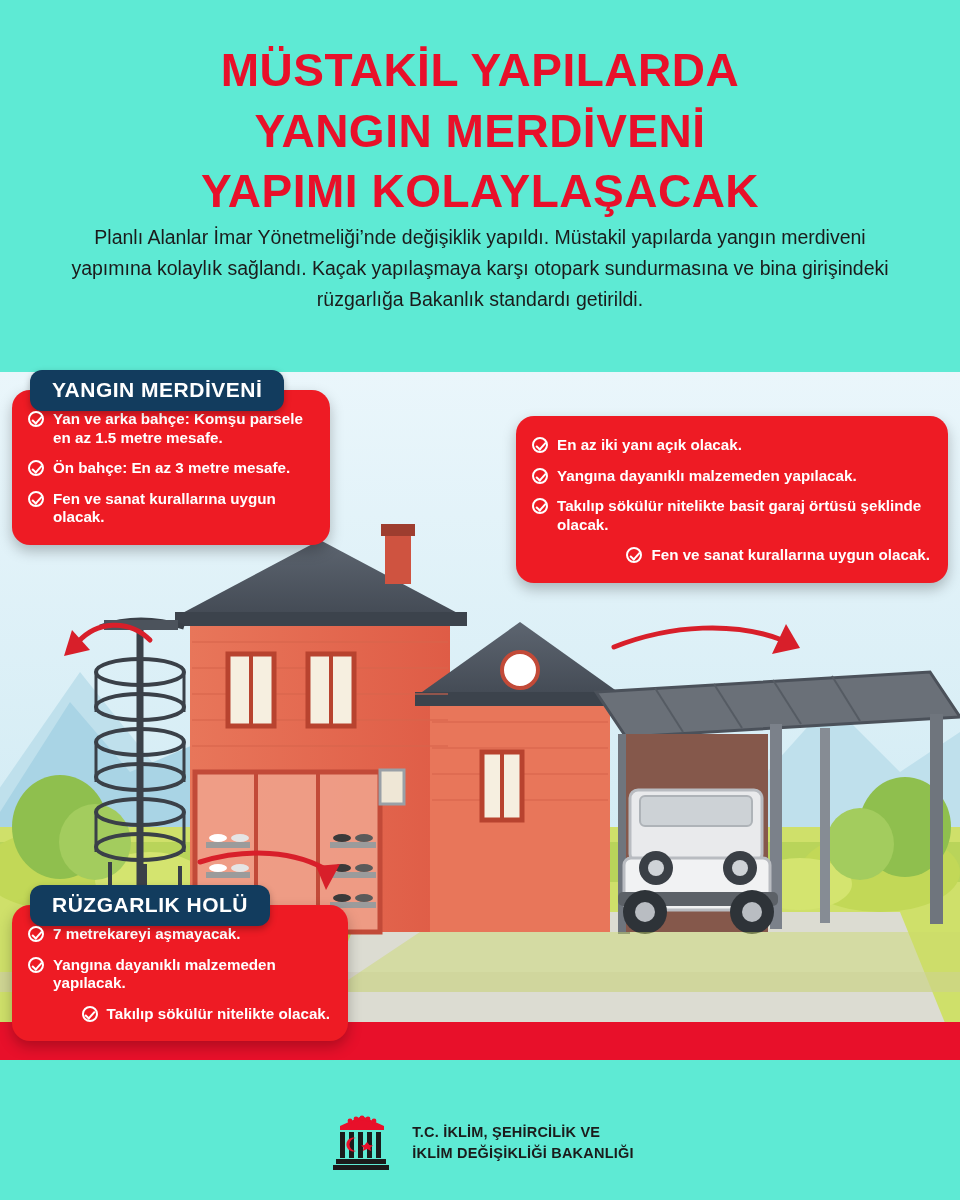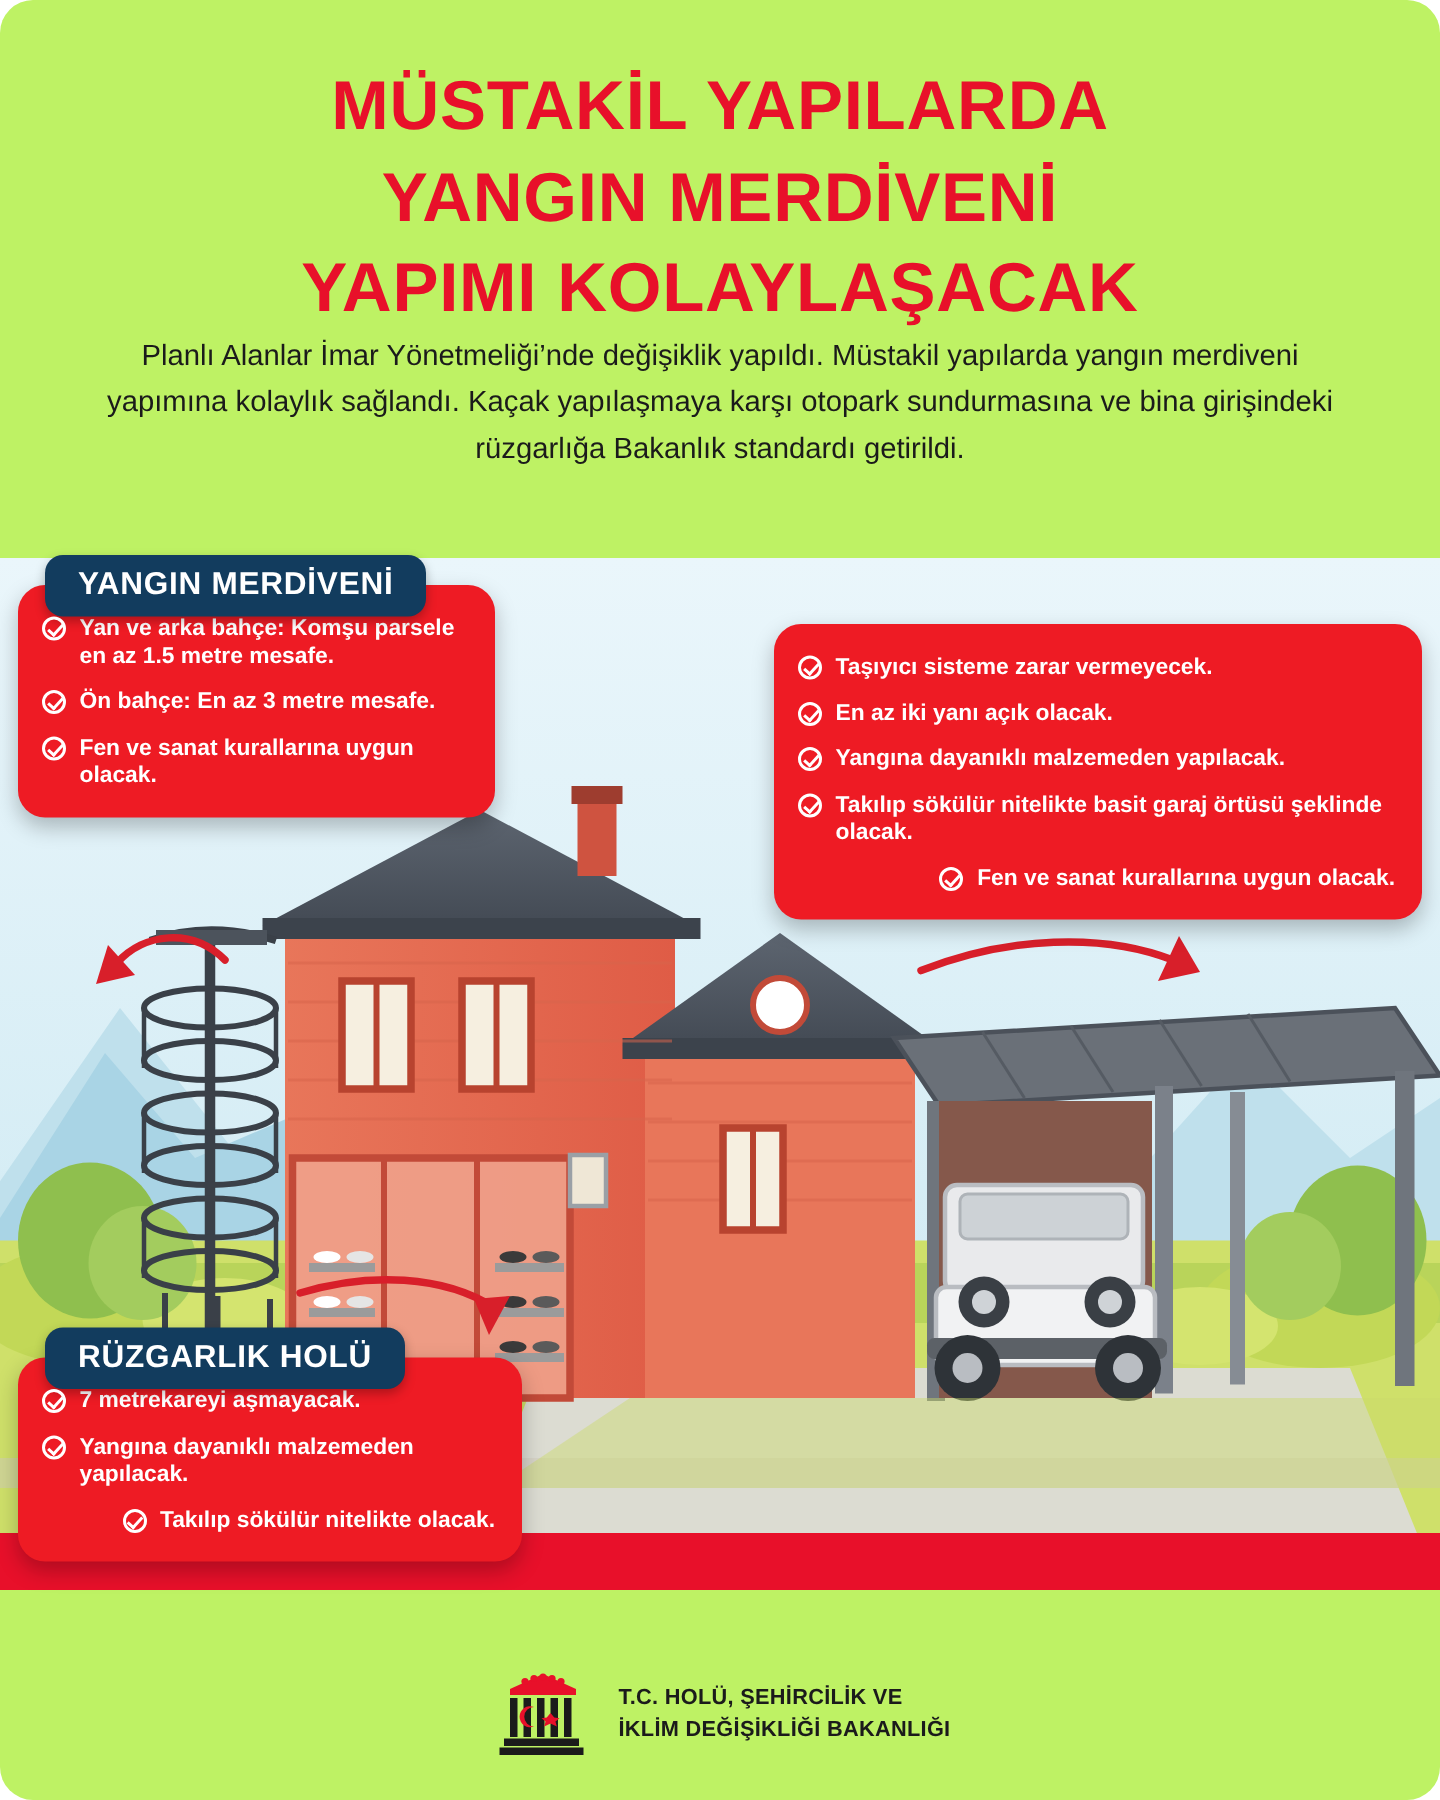--- a/index.html
+++ b/index.html
@@ -9,7 +9,7 @@
     font-family: "Liberation Sans", sans-serif;
     overflow: hidden;
   }
-  .page { position: relative; width: 960px; height: 1200px; background: #bef264; border-radius: 22px; }
+  .page { position: relative; width: 960px; height: 1200px; background: #5eead4; }
 
   
   .header { position: absolute; top: 0; left: 0; width: 960px; padding-top: 40px; text-align: center; }

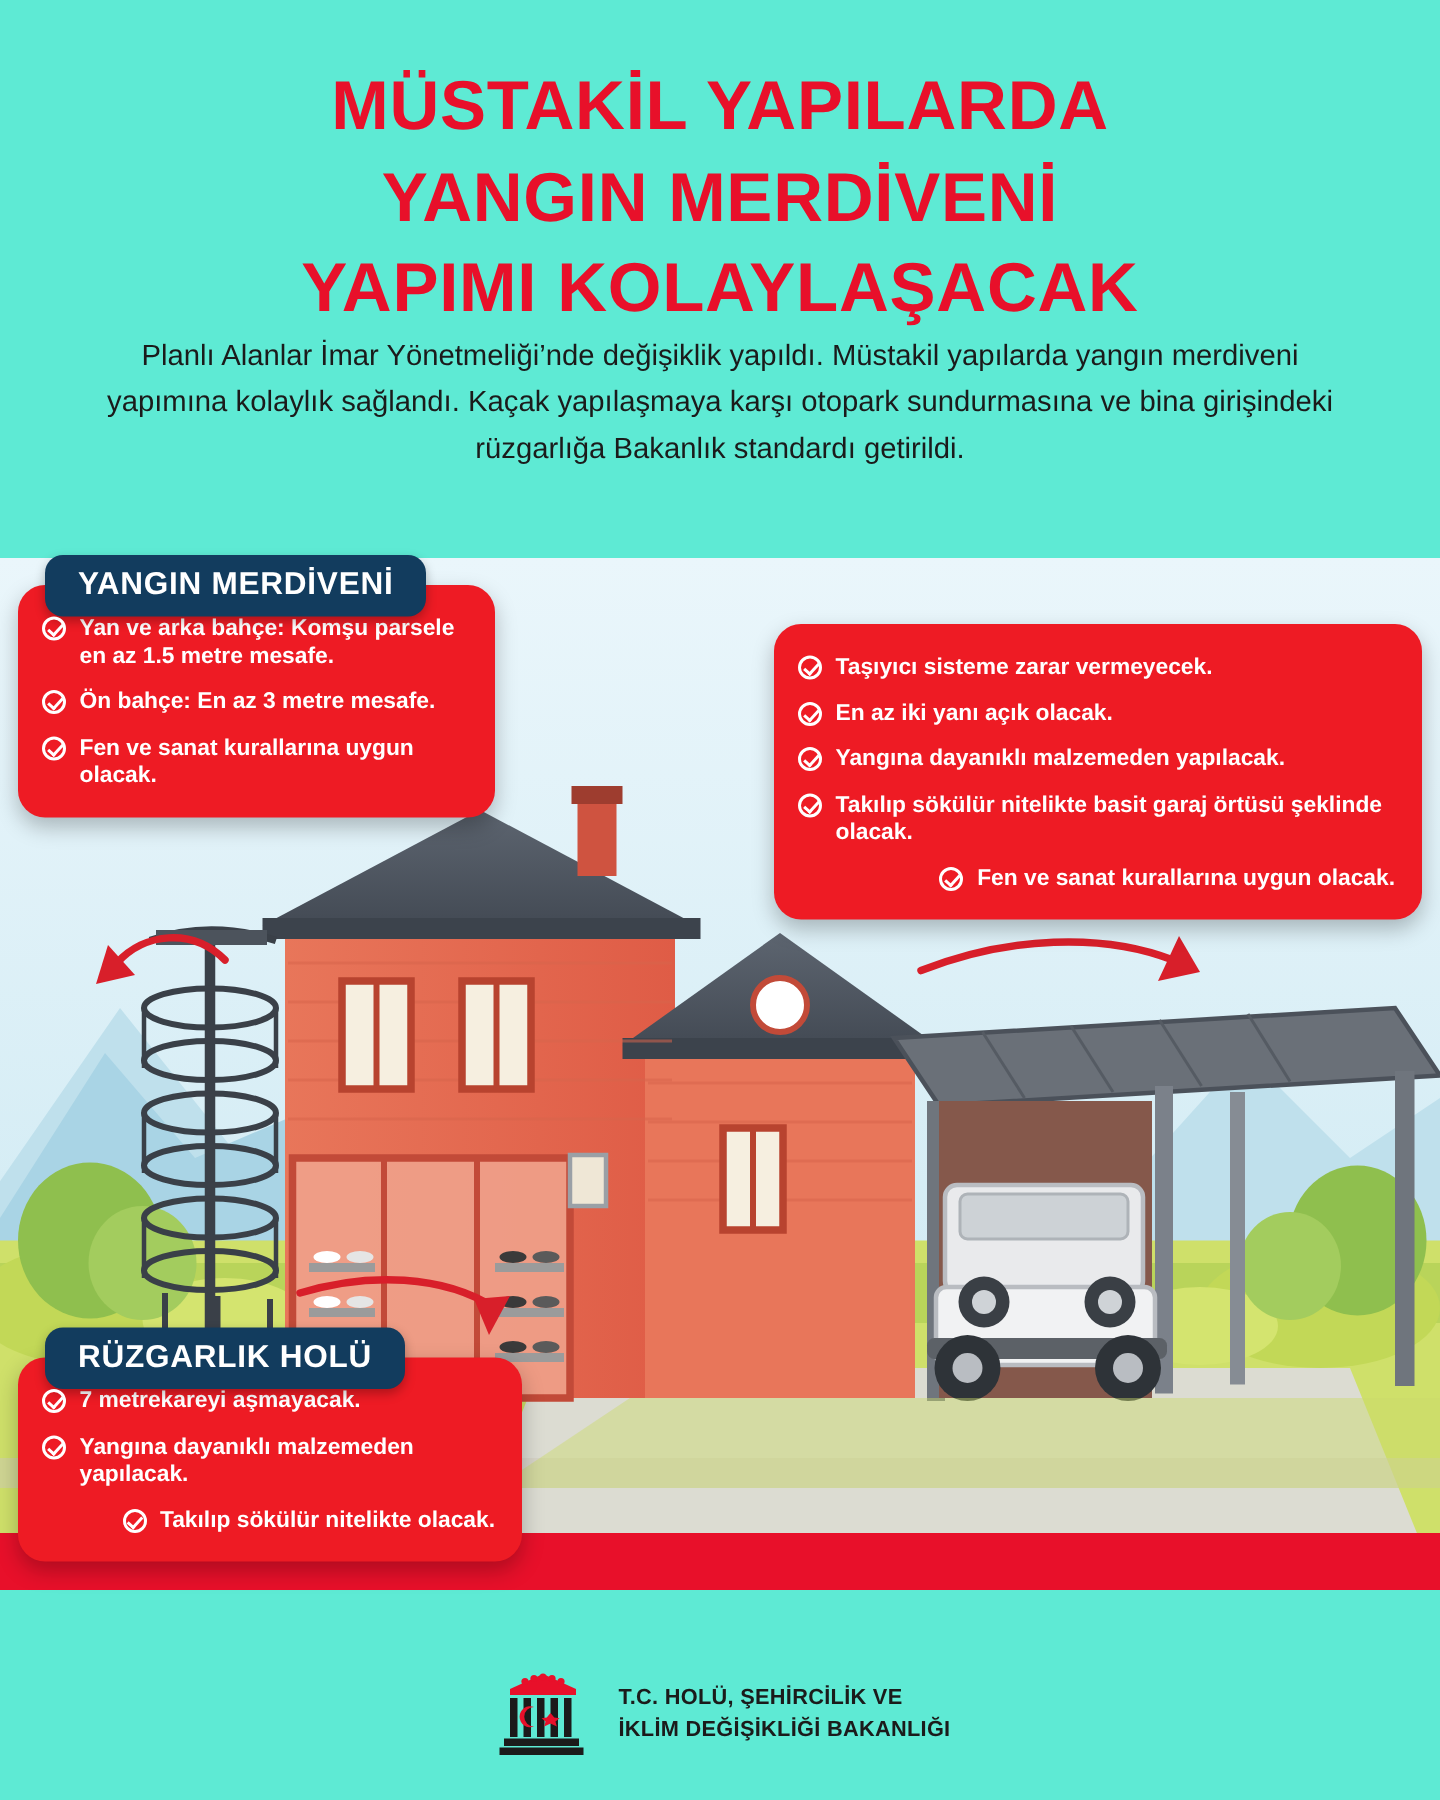--- a/index.html
+++ b/index.html
@@ -316,10 +316,6 @@
     <ul>
       <li>
         <span class="check"></span>
-        <span>Taşıyıcı sisteme zarar vermeyecek.</span>
-      </li>
-      <li>
-        <span class="check"></span>
         <span>En az iki yanı açık olacak.</span>
       </li>
       <li>

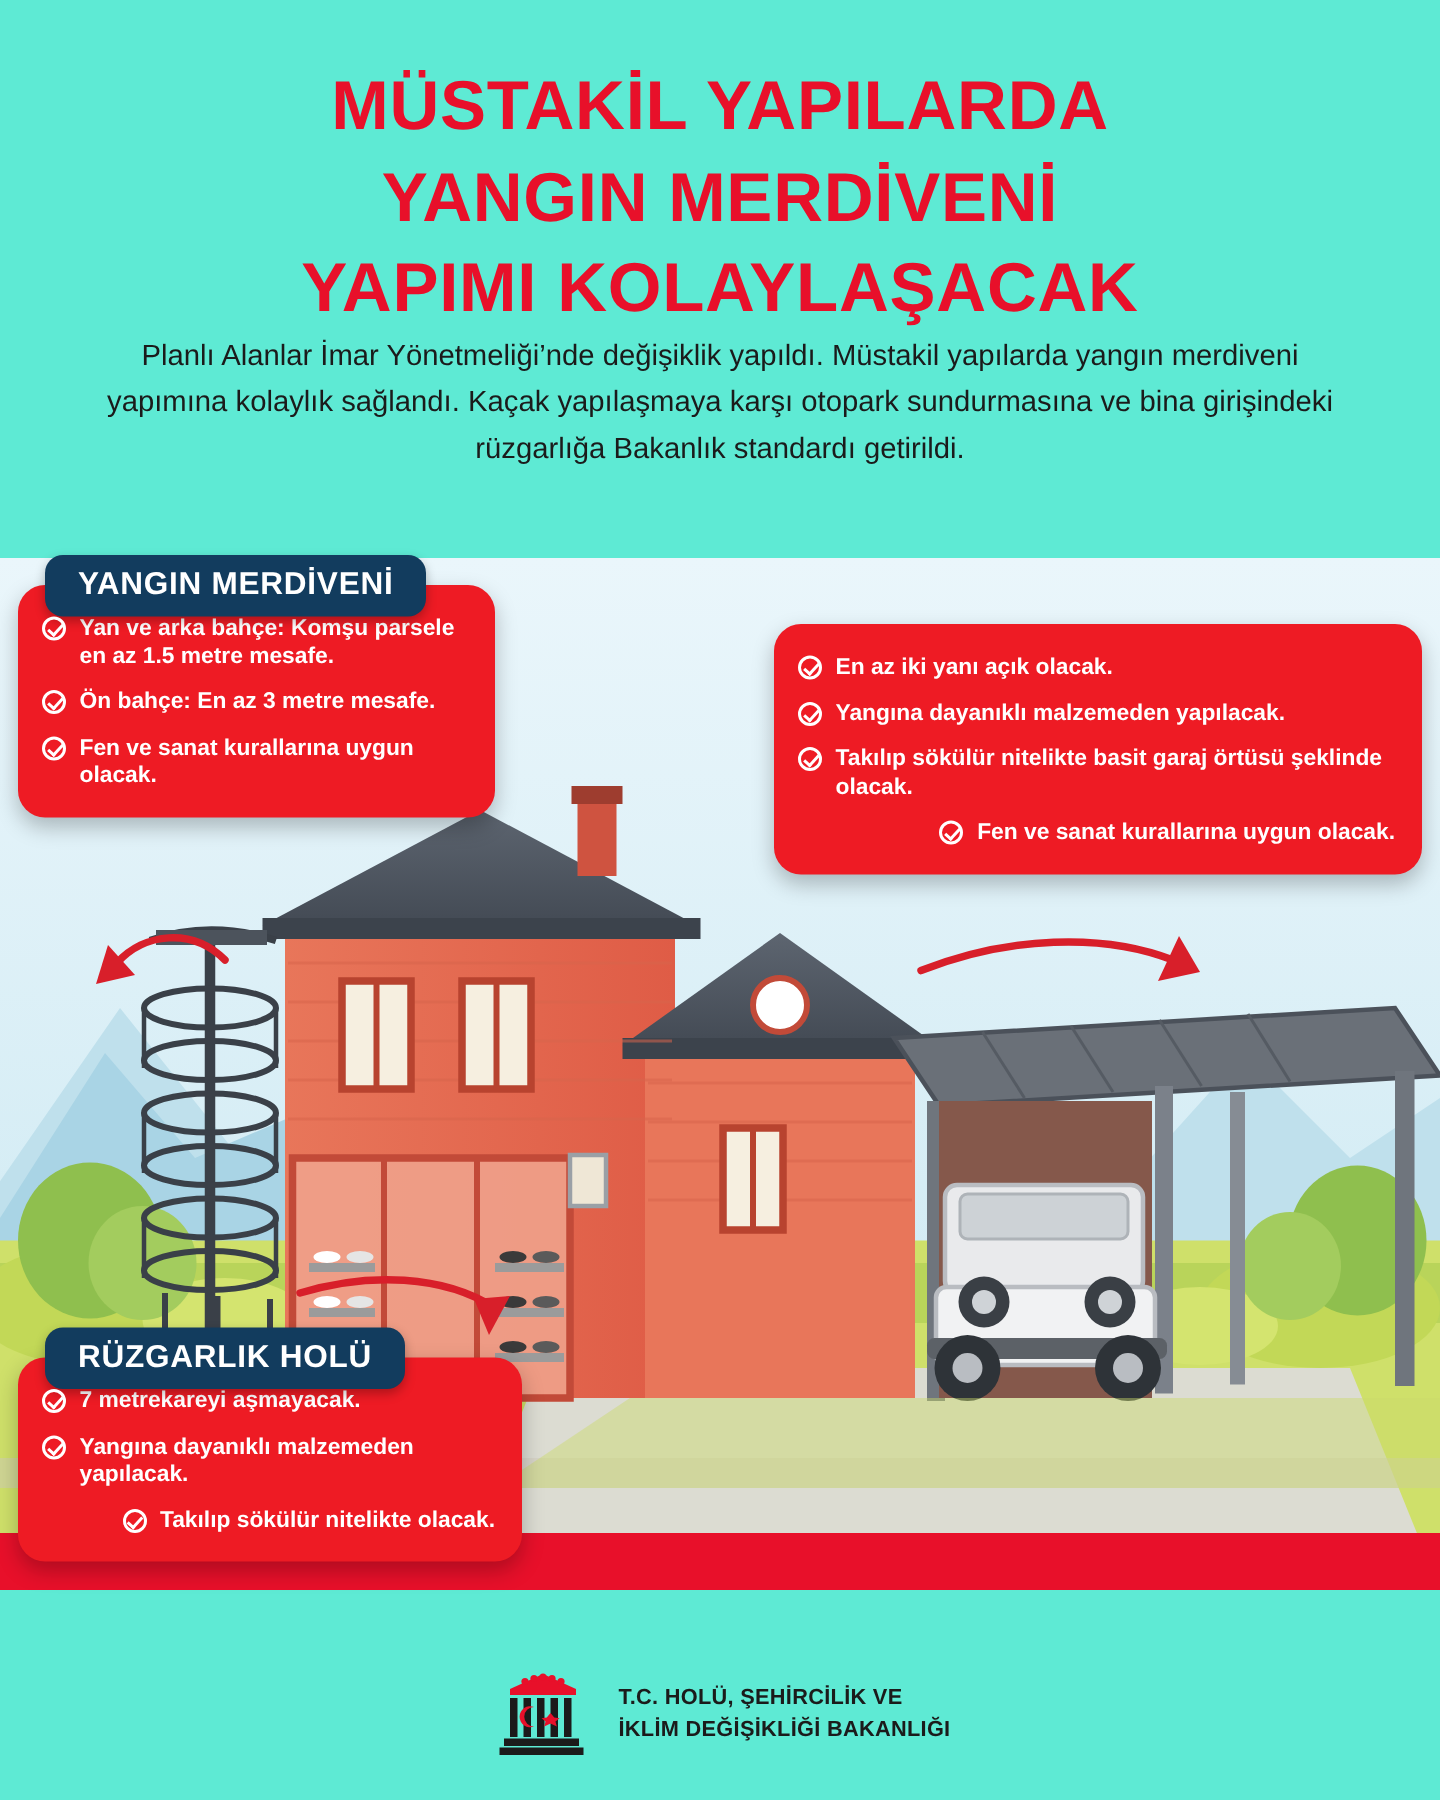--- a/index.html
+++ b/index.html
@@ -374,7 +374,7 @@
       <polygon points="41,30 43.5,33 47,33.5 44.3,35.7 45.2,39 41,37 36.8,39 37.7,35.7 35,33.5 38.5,33" fill="#e8102a"></polygon>
     </svg>
     <div class="footer-text">
-      <div>T.C. HOLÜ, ŞEHİRCİLİK VE</div>
+      <div>T.C. İKLİM, ŞEHİRCİLİK VE</div>
       <div>İKLİM DEĞİŞİKLİĞİ BAKANLIĞI</div>
     </div>
   </div>

